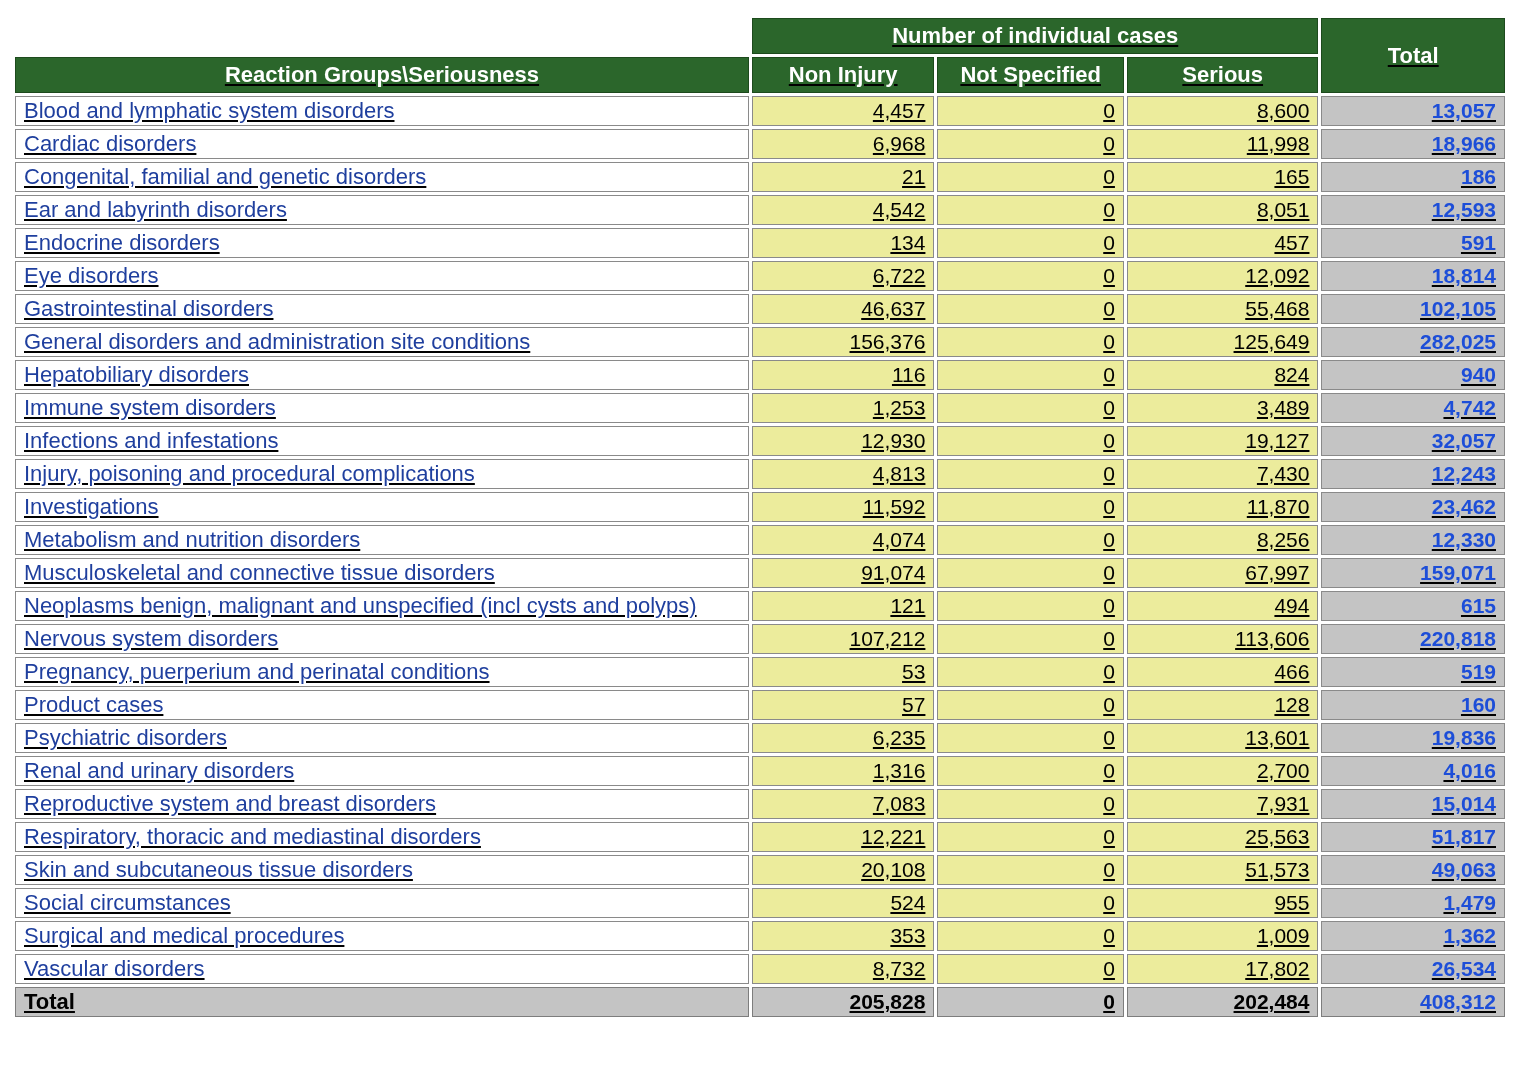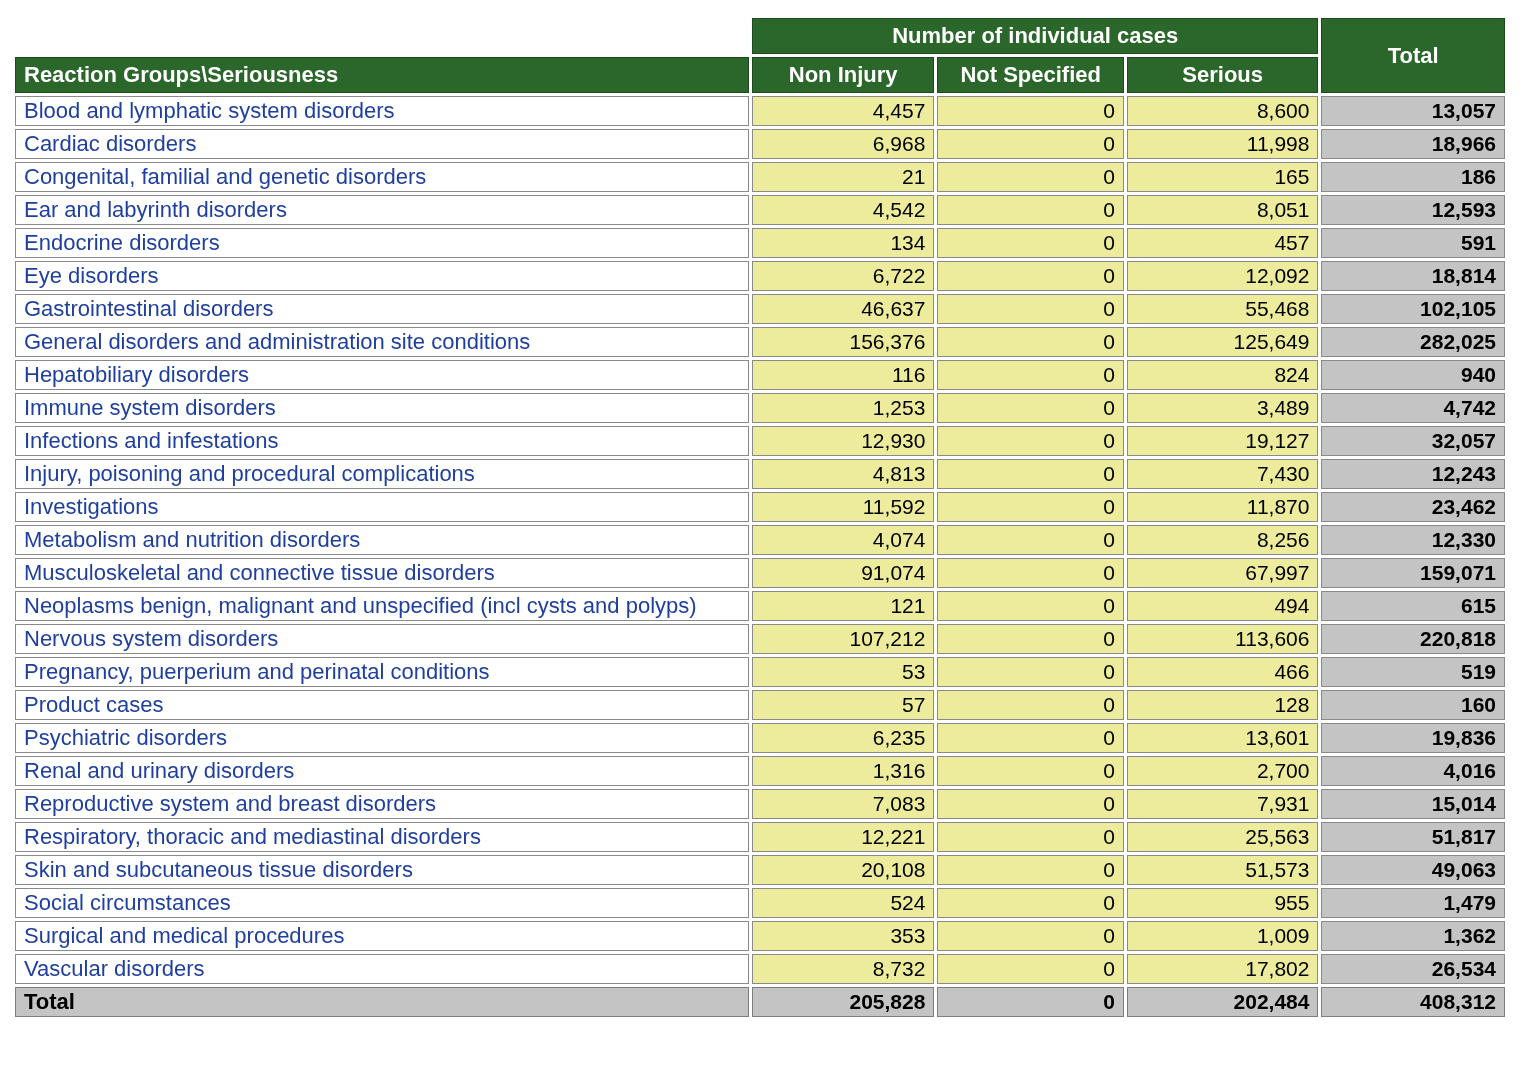--- a/index.html
+++ b/index.html
@@ -16,6 +16,7 @@
     table-layout: fixed;
     width: 1496px;
     margin: 15px 0 0 12px;
+    text-decoration: underline;
   }
   col.c-label { width: 728px; }
   col.c-nonser { width: 181px; }

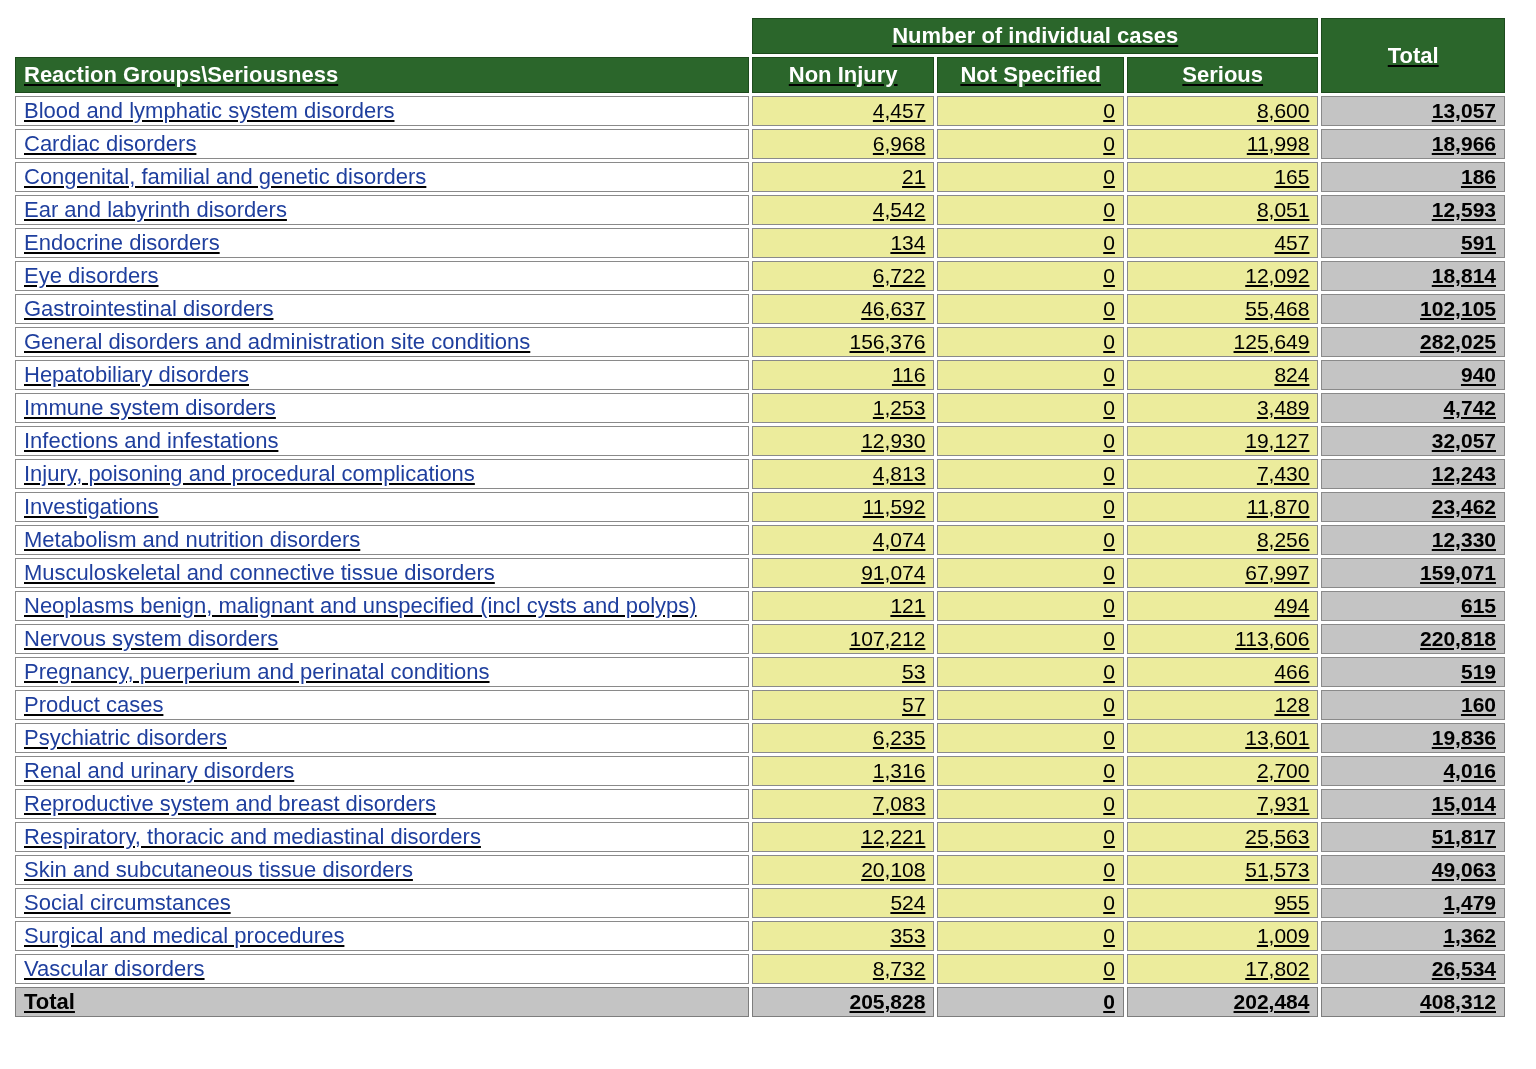--- a/index.html
+++ b/index.html
@@ -45,7 +45,7 @@
     border: none;
   }
   th.rowhead {
-    text-align: left;
+    text-align: center;
   }
   td.label {
     background: #ffffff;

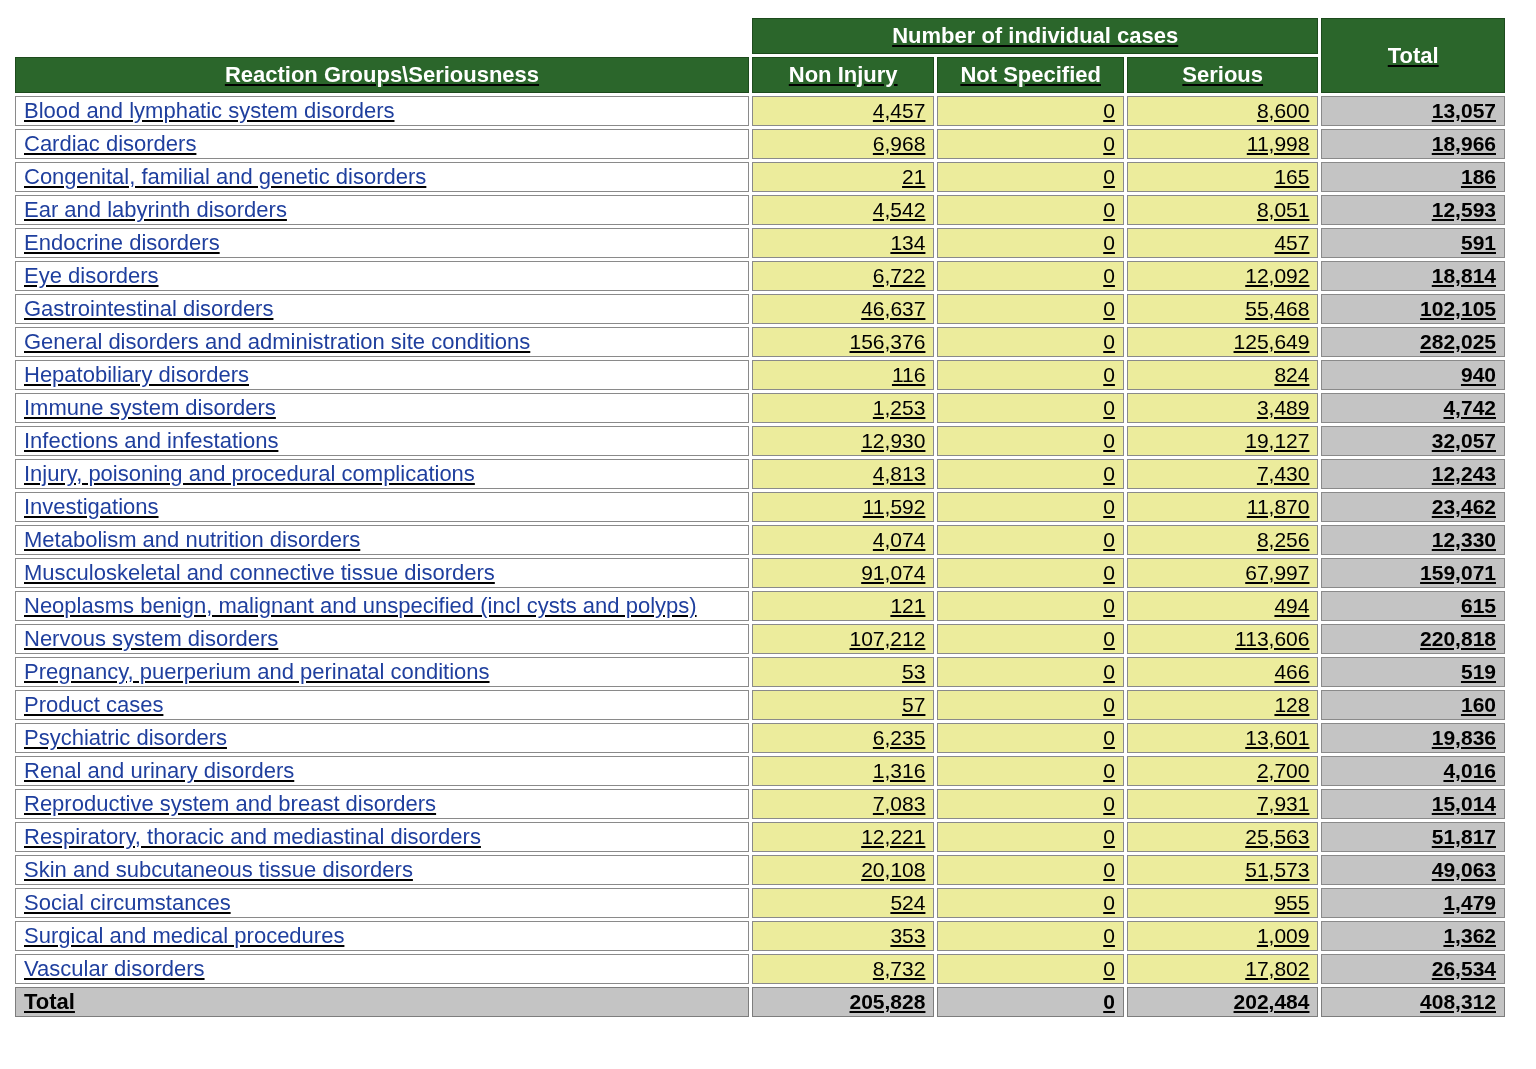--- a/index.html
+++ b/index.html
@@ -63,7 +63,7 @@
   }
   td.rowtotal {
     background: #C4C4C4;
-    color: #000000;
+    color: #1d4ed8;
     font-size: 21px;
     font-weight: bold;
     text-align: right;

